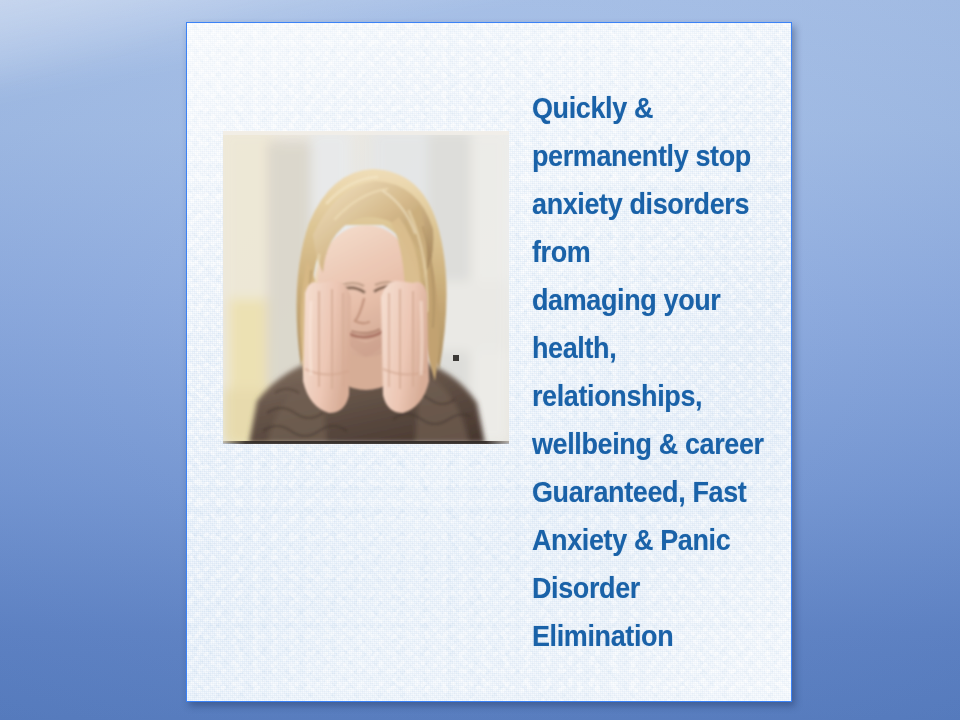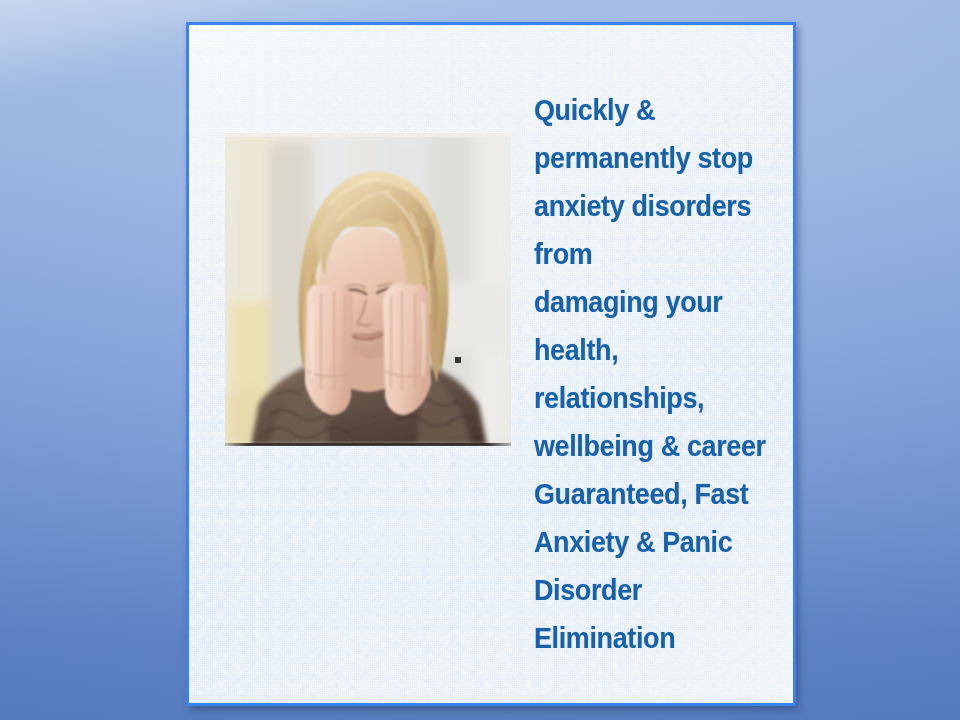--- a/index.html
+++ b/index.html
@@ -65,7 +65,7 @@
     width: 604px;
     height: 678px;
     background: #e5e5e5;
-    border: 3px solid #3b82f6;
+    border: 1px solid #3b82f6;
     box-shadow: 3px 4px 7px rgba(20,40,80,0.38);
     overflow: hidden;
   }

